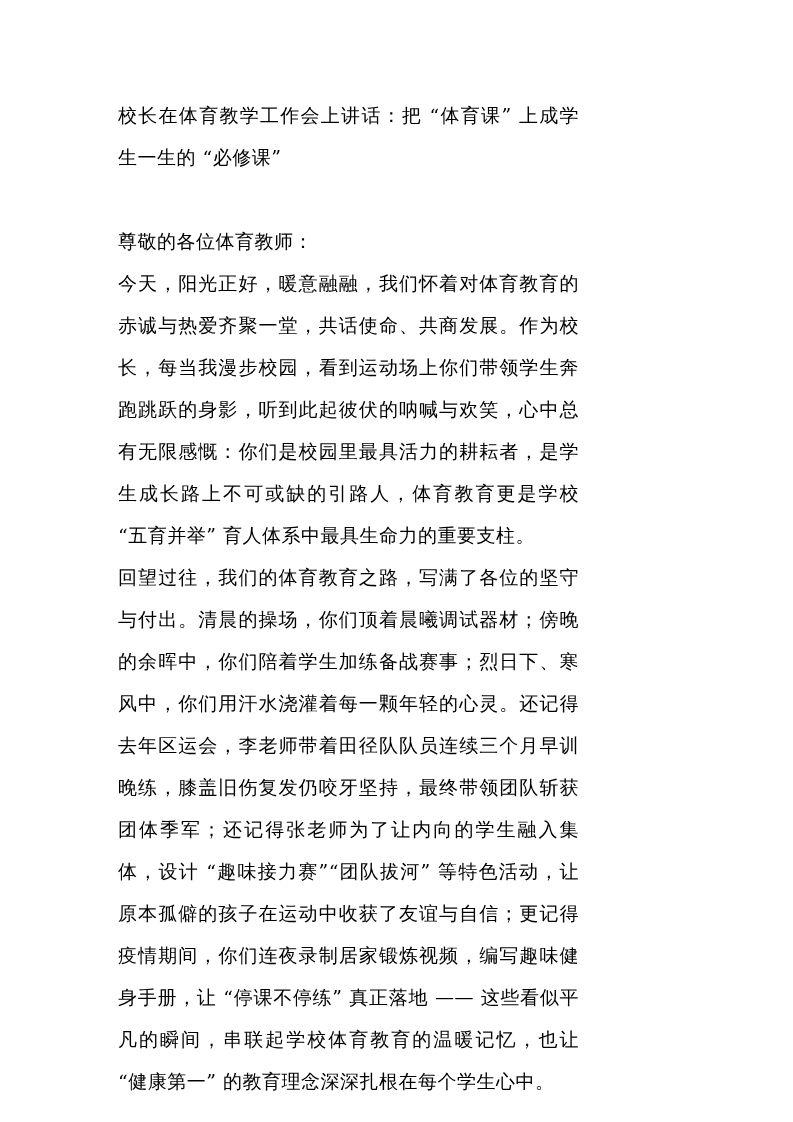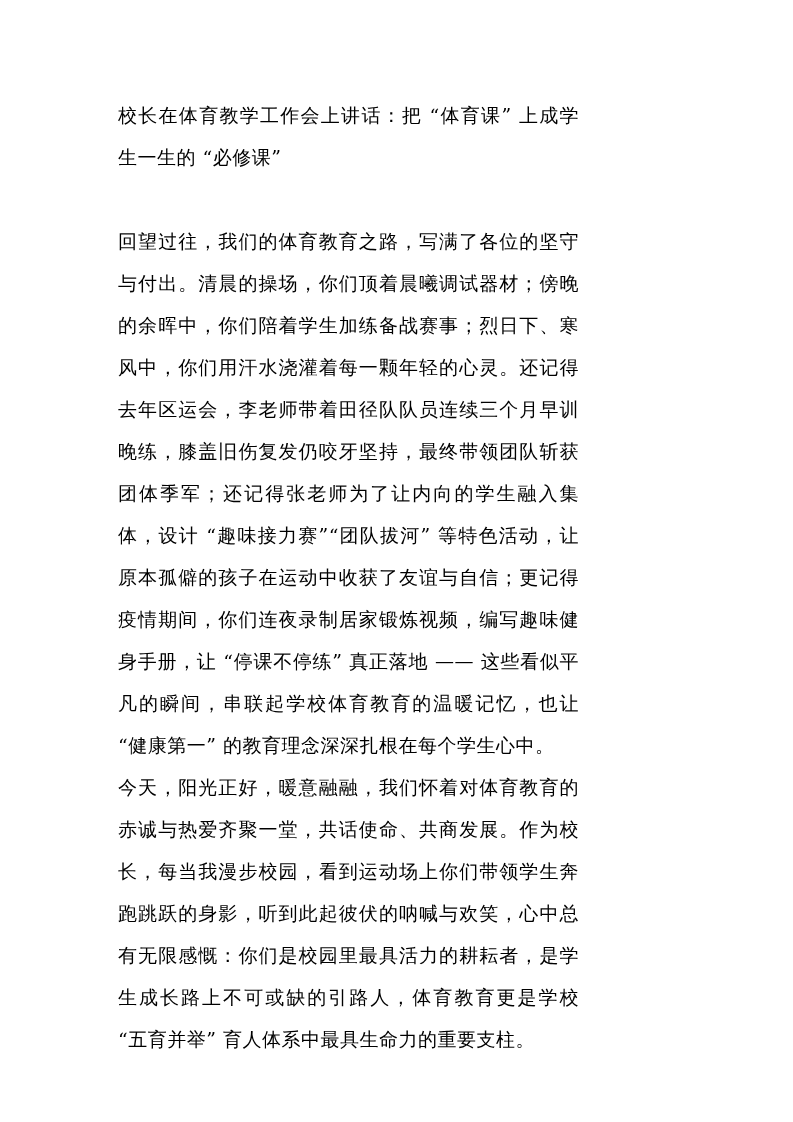--- a/index.html
+++ b/index.html
@@ -44,6 +44,7 @@
   <h1 class="doc-title">校长在体育教学工作会上讲话：把 “体育课” 上成学生一生的 “必修课”</h1>
 
   <div class="doc-body">
+    <p>尊敬的各位体育教师：</p>
     <p>回望过往，我们的体育教育之路，写满了各位的坚守与付出。清晨的操场，你们顶着晨曦调试器材；傍晚的余晖中，你们陪着学生加练备战赛事；烈日下、寒风中，你们用汗水浇灌着每一颗年轻的心灵。还记得去年区运会，李老师带着田径队队员连续三个月早训晚练，膝盖旧伤复发仍咬牙坚持，最终带领团队斩获团体季军；还记得张老师为了让内向的学生融入集体，设计 “趣味接力赛”“团队拔河” 等特色活动，让原本孤僻的孩子在运动中收获了友谊与自信；更记得疫情期间，你们连夜录制居家锻炼视频，编写趣味健身手册，让 “停课不停练” 真正落地 —— 这些看似平凡的瞬间，串联起学校体育教育的温暖记忆，也让 “健康第一” 的教育理念深深扎根在每个学生心中。</p>
     <p>今天，阳光正好，暖意融融，我们怀着对体育教育的赤诚与热爱齐聚一堂，共话使命、共商发展。作为校长，每当我漫步校园，看到运动场上你们带领学生奔跑跳跃的身影，听到此起彼伏的呐喊与欢笑，心中总有无限感慨：你们是校园里最具活力的耕耘者，是学生成长路上不可或缺的引路人，体育教育更是学校 “五育并举” 育人体系中最具生命力的重要支柱。</p>
   </div>

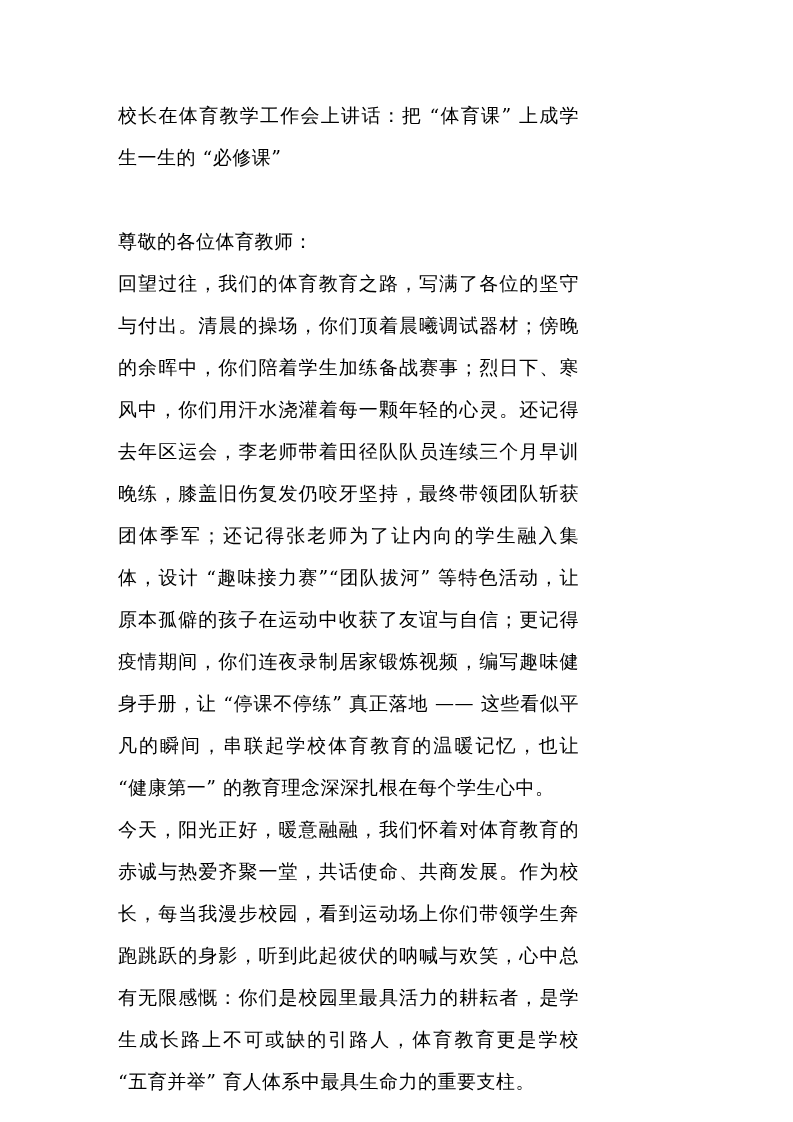--- a/index.html
+++ b/index.html
@@ -45,8 +45,8 @@
 
   <div class="doc-body">
     <p>尊敬的各位体育教师：</p>
+    <p>今天，阳光正好，暖意融融，我们怀着对体育教育的赤诚与热爱齐聚一堂，共话使命、共商发展。作为校长，每当我漫步校园，看到运动场上你们带领学生奔跑跳跃的身影，听到此起彼伏的呐喊与欢笑，心中总有无限感慨：你们是校园里最具活力的耕耘者，是学生成长路上不可或缺的引路人，体育教育更是学校 “五育并举” 育人体系中最具生命力的重要支柱。</p>
     <p>回望过往，我们的体育教育之路，写满了各位的坚守与付出。清晨的操场，你们顶着晨曦调试器材；傍晚的余晖中，你们陪着学生加练备战赛事；烈日下、寒风中，你们用汗水浇灌着每一颗年轻的心灵。还记得去年区运会，李老师带着田径队队员连续三个月早训晚练，膝盖旧伤复发仍咬牙坚持，最终带领团队斩获团体季军；还记得张老师为了让内向的学生融入集体，设计 “趣味接力赛”“团队拔河” 等特色活动，让原本孤僻的孩子在运动中收获了友谊与自信；更记得疫情期间，你们连夜录制居家锻炼视频，编写趣味健身手册，让 “停课不停练” 真正落地 —— 这些看似平凡的瞬间，串联起学校体育教育的温暖记忆，也让 “健康第一” 的教育理念深深扎根在每个学生心中。</p>
-    <p>今天，阳光正好，暖意融融，我们怀着对体育教育的赤诚与热爱齐聚一堂，共话使命、共商发展。作为校长，每当我漫步校园，看到运动场上你们带领学生奔跑跳跃的身影，听到此起彼伏的呐喊与欢笑，心中总有无限感慨：你们是校园里最具活力的耕耘者，是学生成长路上不可或缺的引路人，体育教育更是学校 “五育并举” 育人体系中最具生命力的重要支柱。</p>
   </div>
 </div>
 

